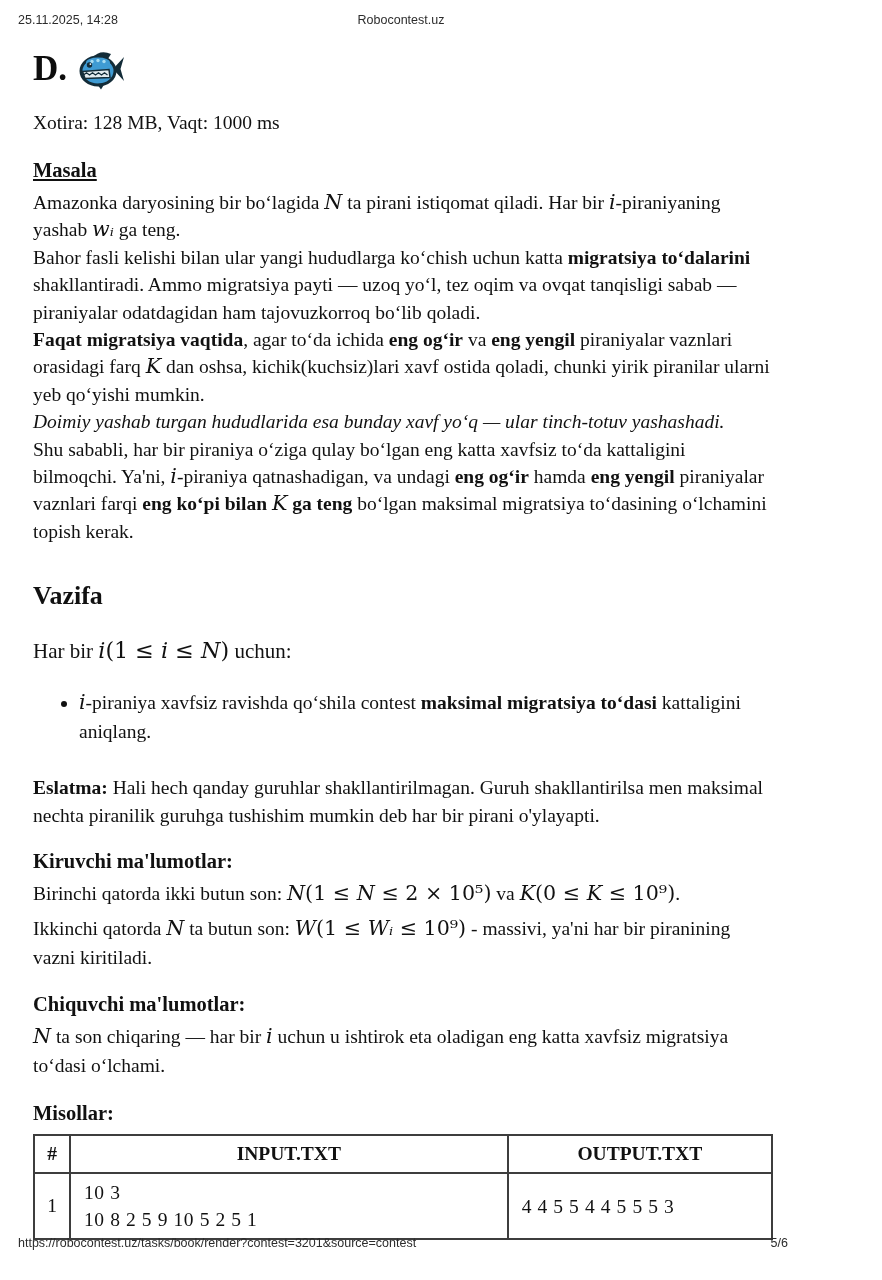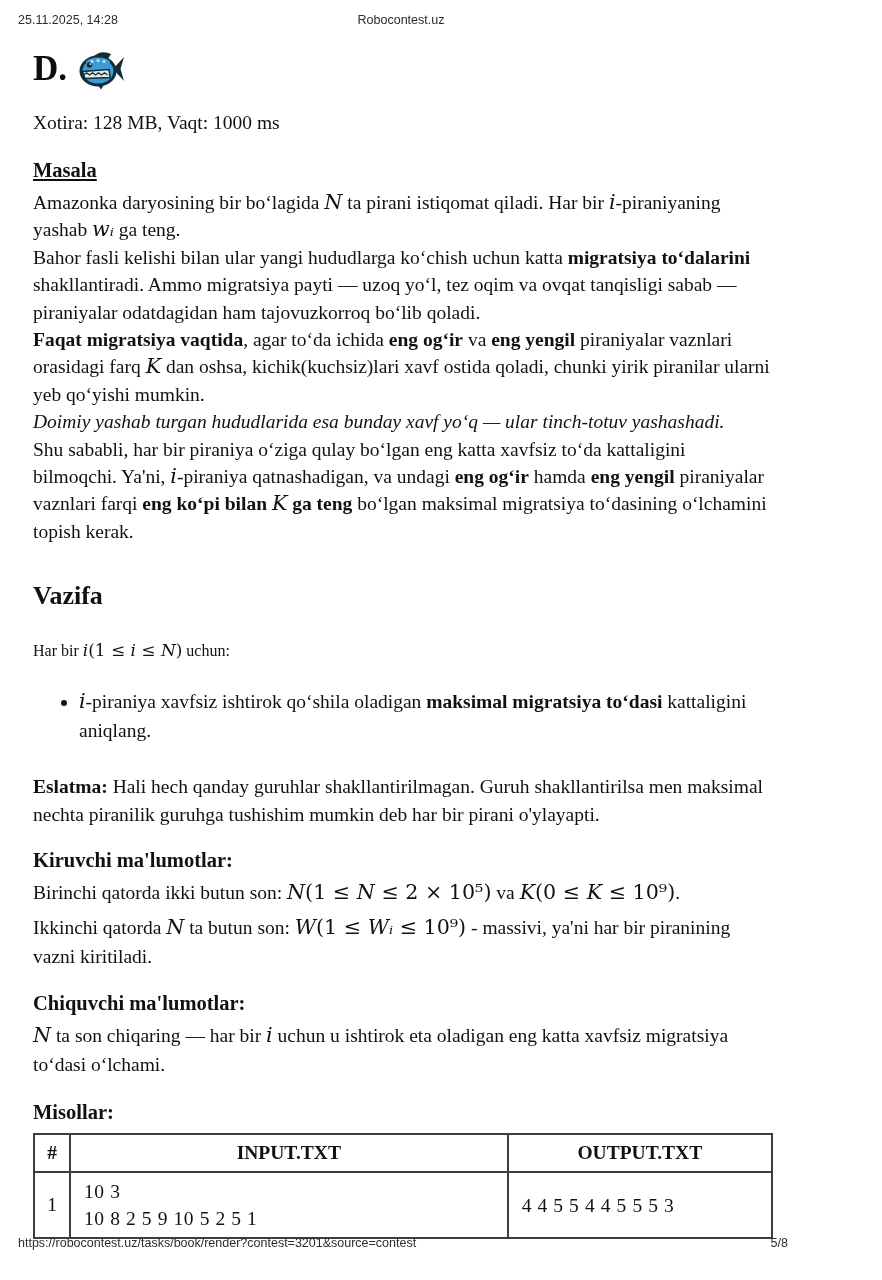--- a/index.html
+++ b/index.html
@@ -38,7 +38,7 @@
   h3.sub  { font-size:20.5px; font-weight:bold; margin:21px 0 0 0; }
 
   p.b { font-size:19.5px; line-height:27.4px; margin:0; }
-  p.intro { font-size:16px; line-height:29px; margin:25px 0 16px 0; }
+  p.intro { font-size:21px; line-height:29px; margin:25px 0 16px 0; }
   p.note  { font-size:19.5px; line-height:27.4px; margin:28px 0 0 0;font-family:Liberation Serif, serif; }
   p.aftersub { font-size:19.5px; line-height:29px; margin:6px 0 0 0; }
   p.it { font-style:italic; }

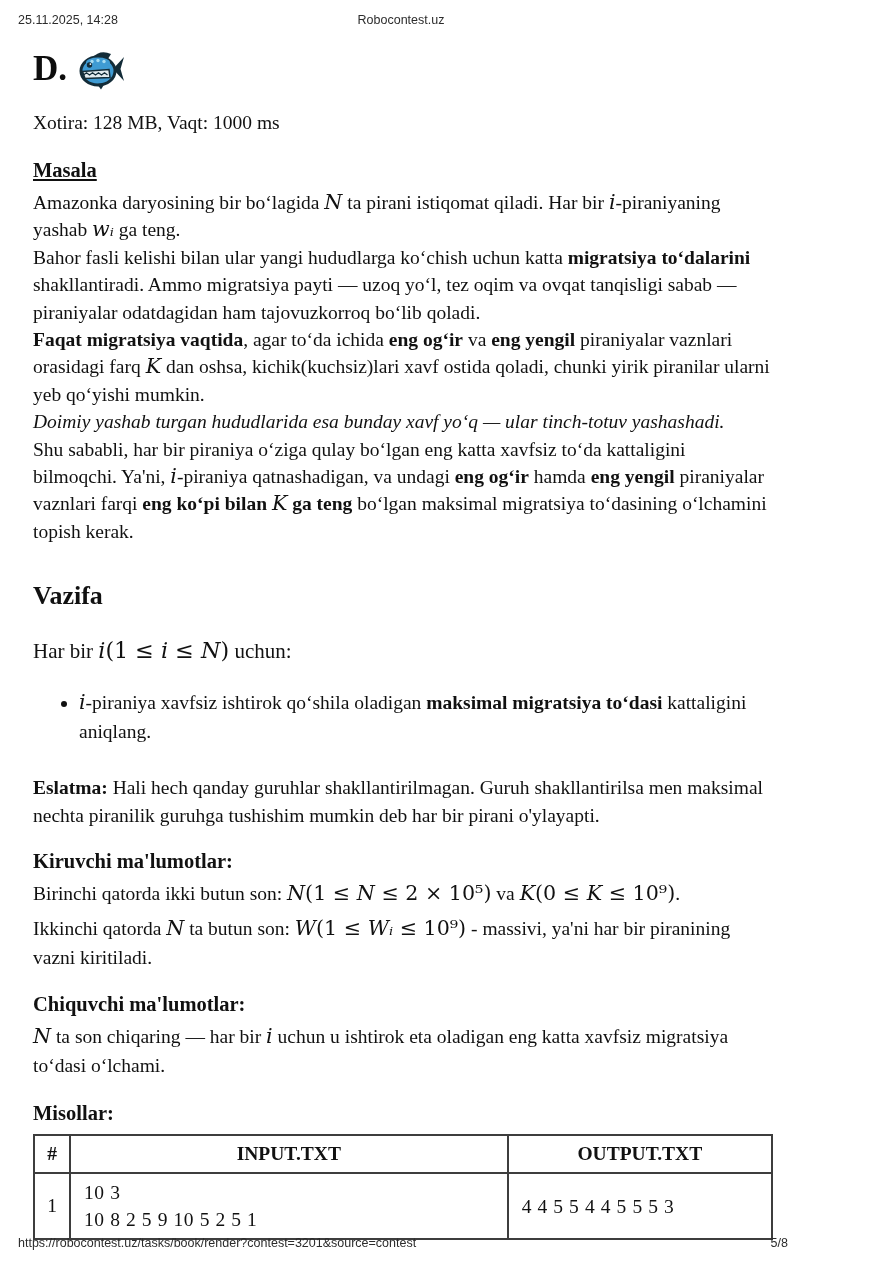--- a/index.html
+++ b/index.html
@@ -106,7 +106,7 @@
     <p class="intro"><span>Har bir </span><span class="m">i</span><span class="mu">(1 ≤ </span><span class="m">i</span><span class="mu"> ≤ </span><span class="m">N</span><span class="mu">)</span><span> uchun:</span></p>
 
     <ul class="tasklist">
-      <li><span class="m">i</span><span>-piraniya xavfsiz ishtirok qoʻshila oladigan </span><b>maksimal migratsiya toʻdasi</b><span> kattaligini aniqlang.</span></li>
+      <li><span class="m">i</span><span>-piraniya xavfsiz ravishda qoʻshila contest </span><b>maksimal migratsiya toʻdasi</b><span> kattaligini aniqlang.</span></li>
     </ul>
 
     <p class="note"><b>Eslatma:</b><span> Hali hech qanday guruhlar shakllantirilmagan. Guruh shakllantirilsa men maksimal nechta piranilik guruhga tushishim mumkin deb har bir pirani o'ylayapti.</span></p>

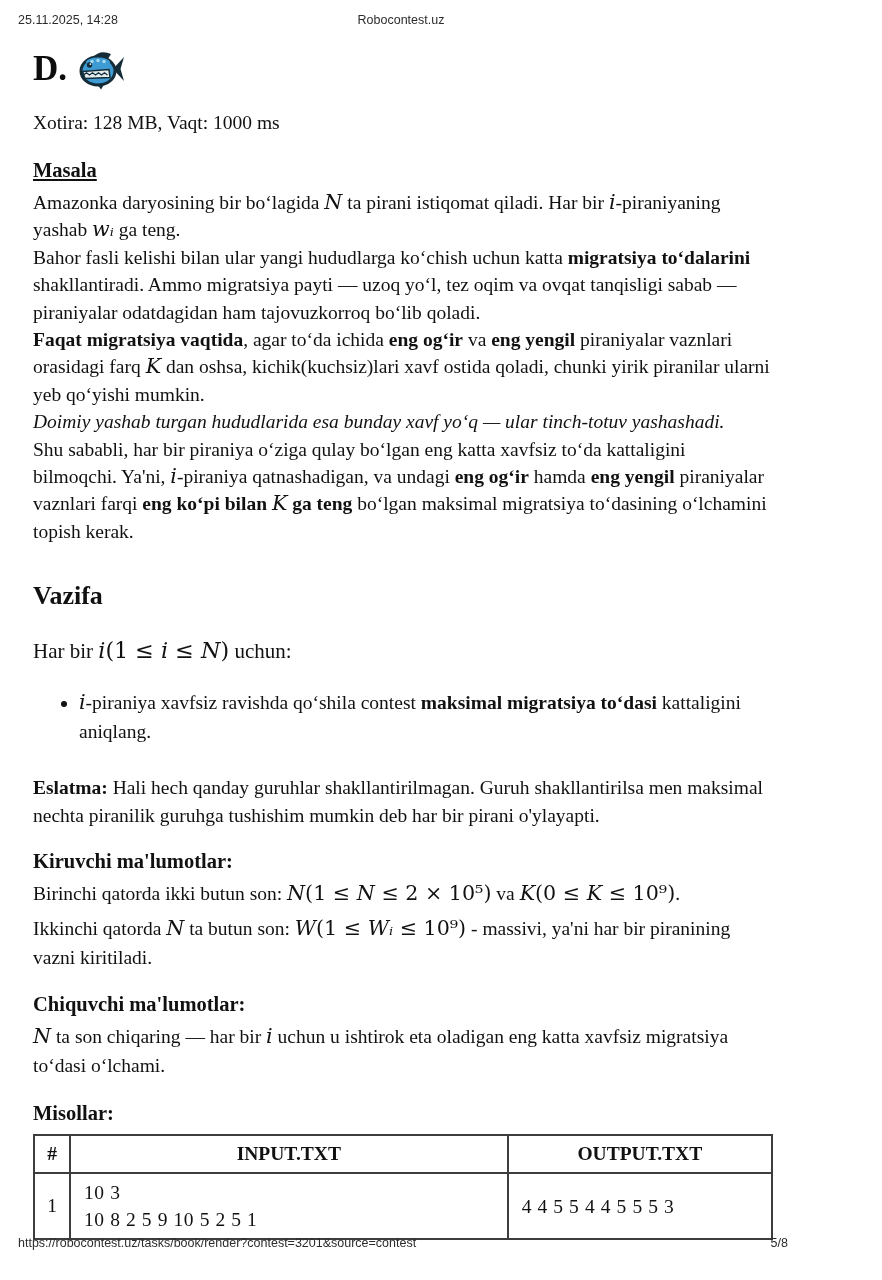--- a/index.html
+++ b/index.html
@@ -152,7 +152,7 @@
 
   <div class="print-footer">
     <span>https://robocontest.uz/tasks/book/render?contest=3201&amp;source=contest</span>
-    <span>5/8</span>
+    <span>5/6</span>
   </div>
 
 </div>

